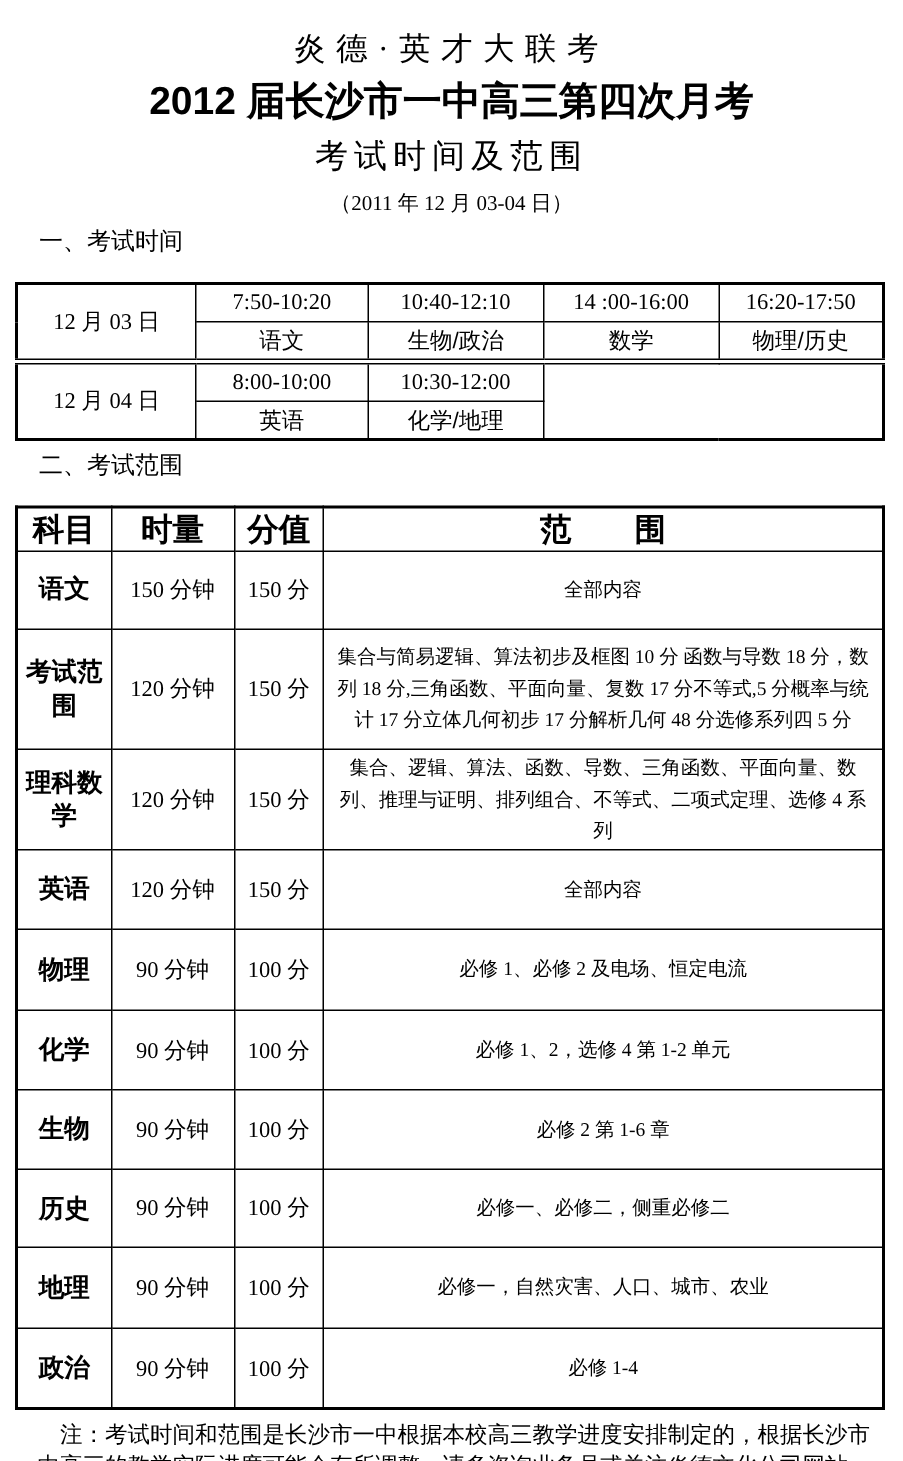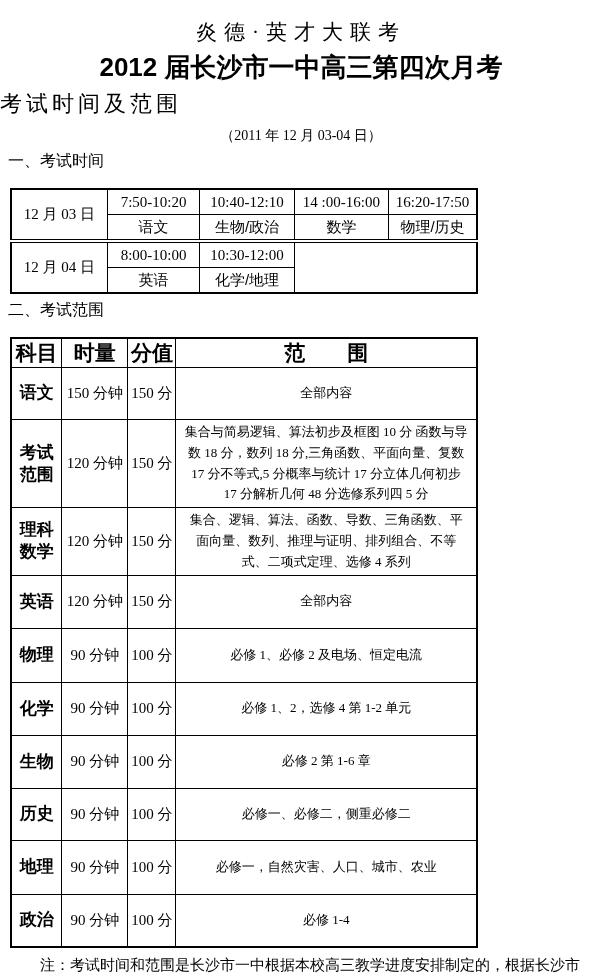--- a/index.html
+++ b/index.html
@@ -32,6 +32,7 @@
     margin: 2px 0 4px 0;
   }
   .t-sub {
+    text-align: center;
     font-size: 22px;
     letter-spacing: 4px;
     font-family: "Liberation Serif", serif;

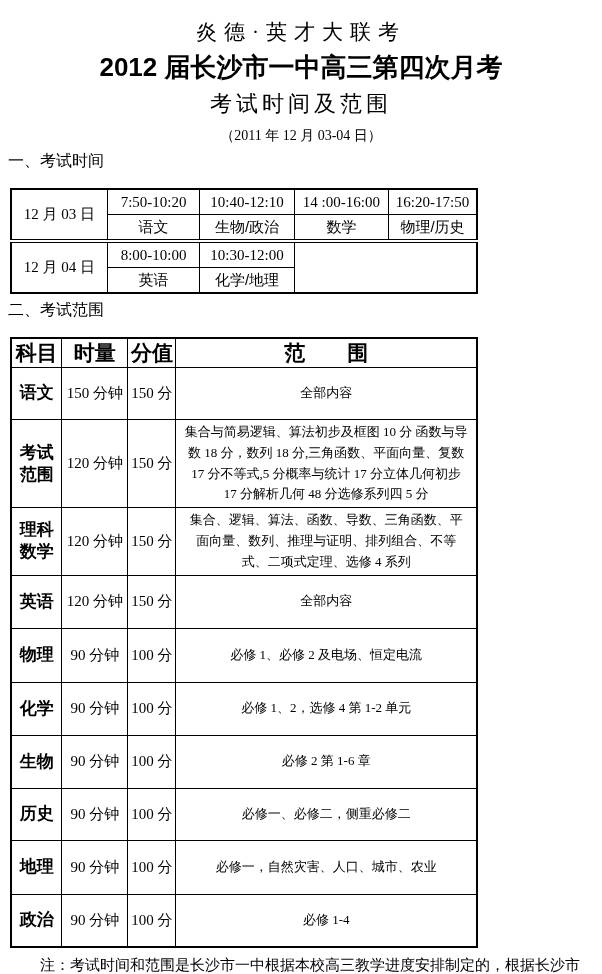--- a/index.html
+++ b/index.html
@@ -49,7 +49,7 @@
   .sec {
     font-size: 16px;
     font-family: Liberation Sans, sans-serif;
-    margin: 6px 0 4px 8px;
+    margin: 6px 0 4px 26px;
   }
 
   

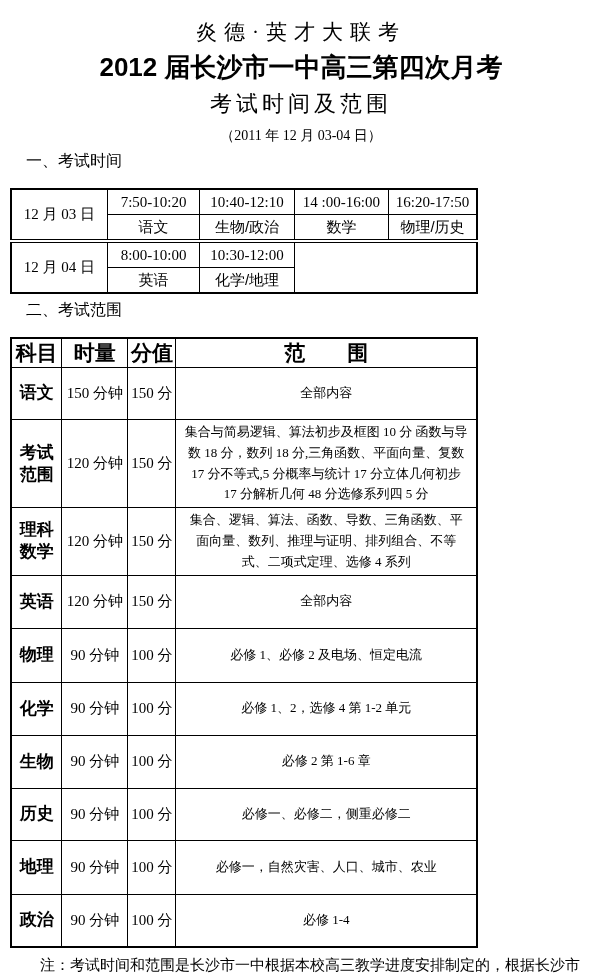--- a/index.html
+++ b/index.html
@@ -56,7 +56,7 @@
   table {
     border-collapse: collapse;
     table-layout: fixed;
-    width: 468px;
+    width: 580px;
     margin: 16px 10px 0 10px;
     border: 2px solid #000;
   }

